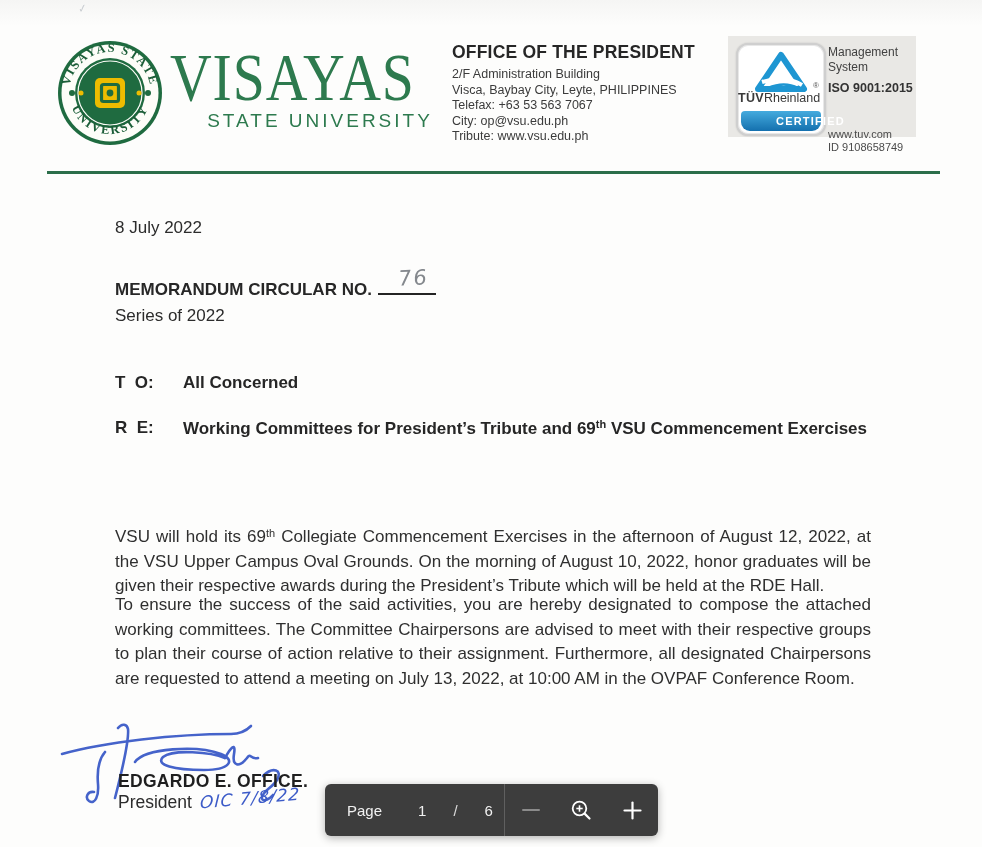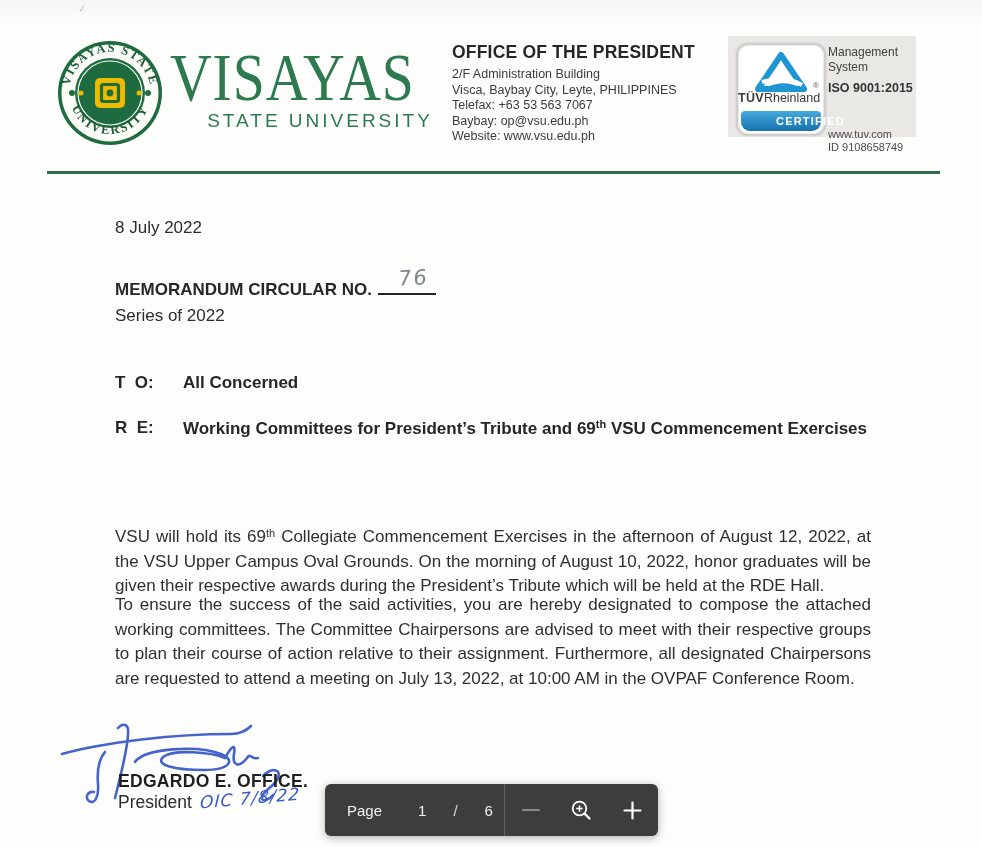--- a/index.html
+++ b/index.html
@@ -140,7 +140,7 @@
       <div class="office-line">2/F Administration Building</div>
       <div class="office-line">Visca, Baybay City, Leyte, PHILIPPINES</div>
       <div class="office-line">Telefax: +63 53 563 7067</div>
-      <div class="office-line">Baybay: op@vsu.edu.ph</div>
+      <div class="office-line">City: op@vsu.edu.ph</div>
       <div class="office-line">Website: www.vsu.edu.ph</div>
     </div>
   </div>

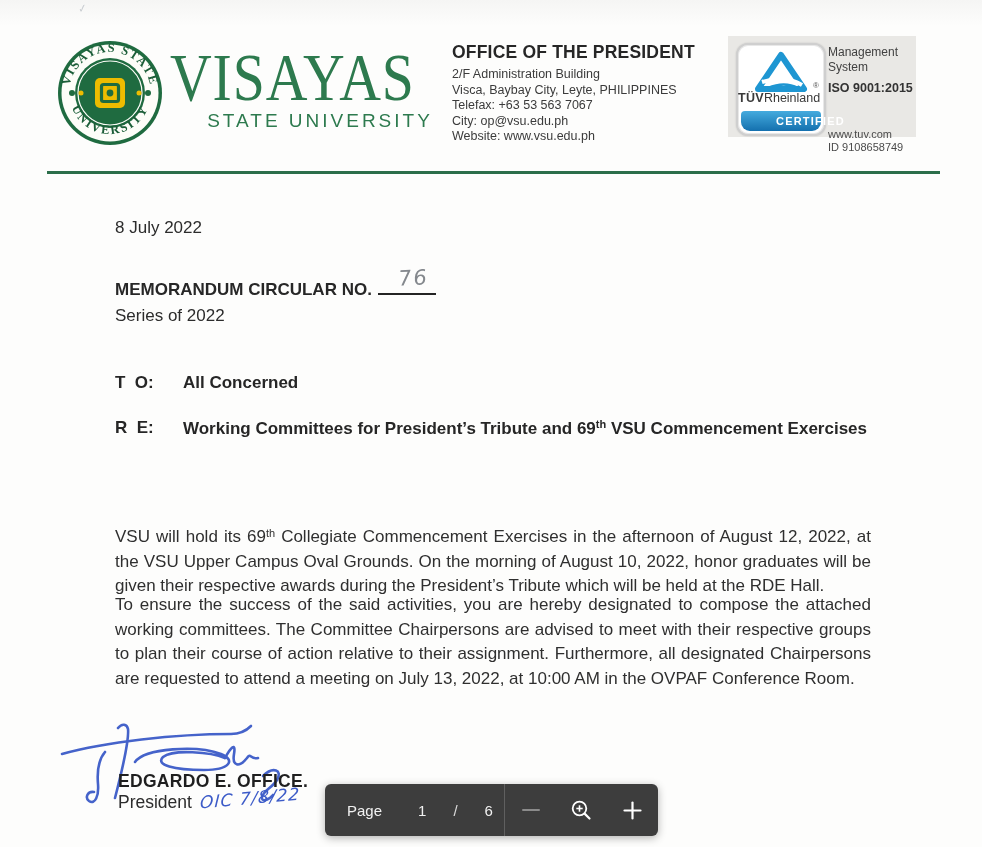--- a/index.html
+++ b/index.html
@@ -141,7 +141,7 @@
       <div class="office-line">Visca, Baybay City, Leyte, PHILIPPINES</div>
       <div class="office-line">Telefax: +63 53 563 7067</div>
       <div class="office-line">City: op@vsu.edu.ph</div>
-      <div class="office-line">Website: www.vsu.edu.ph</div>
+      <div class="office-line">Tribute: www.vsu.edu.ph</div>
     </div>
   </div>
 

